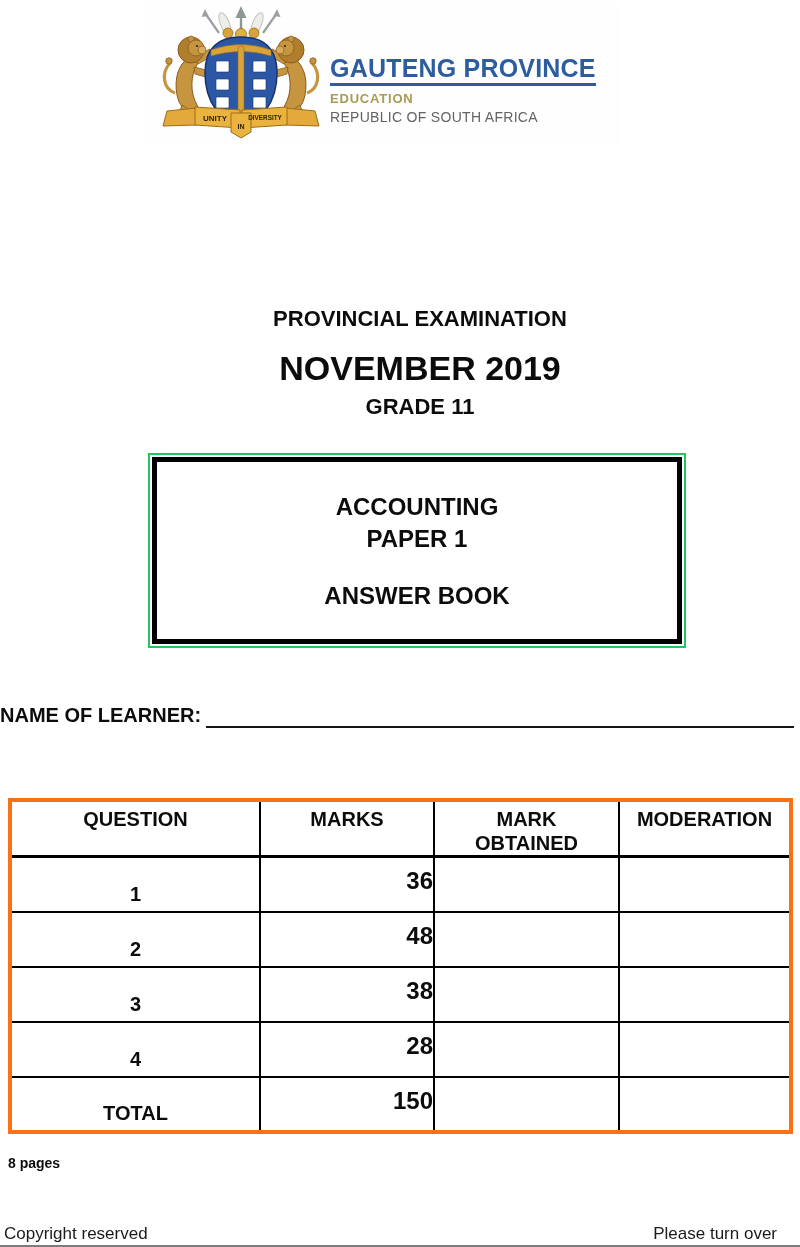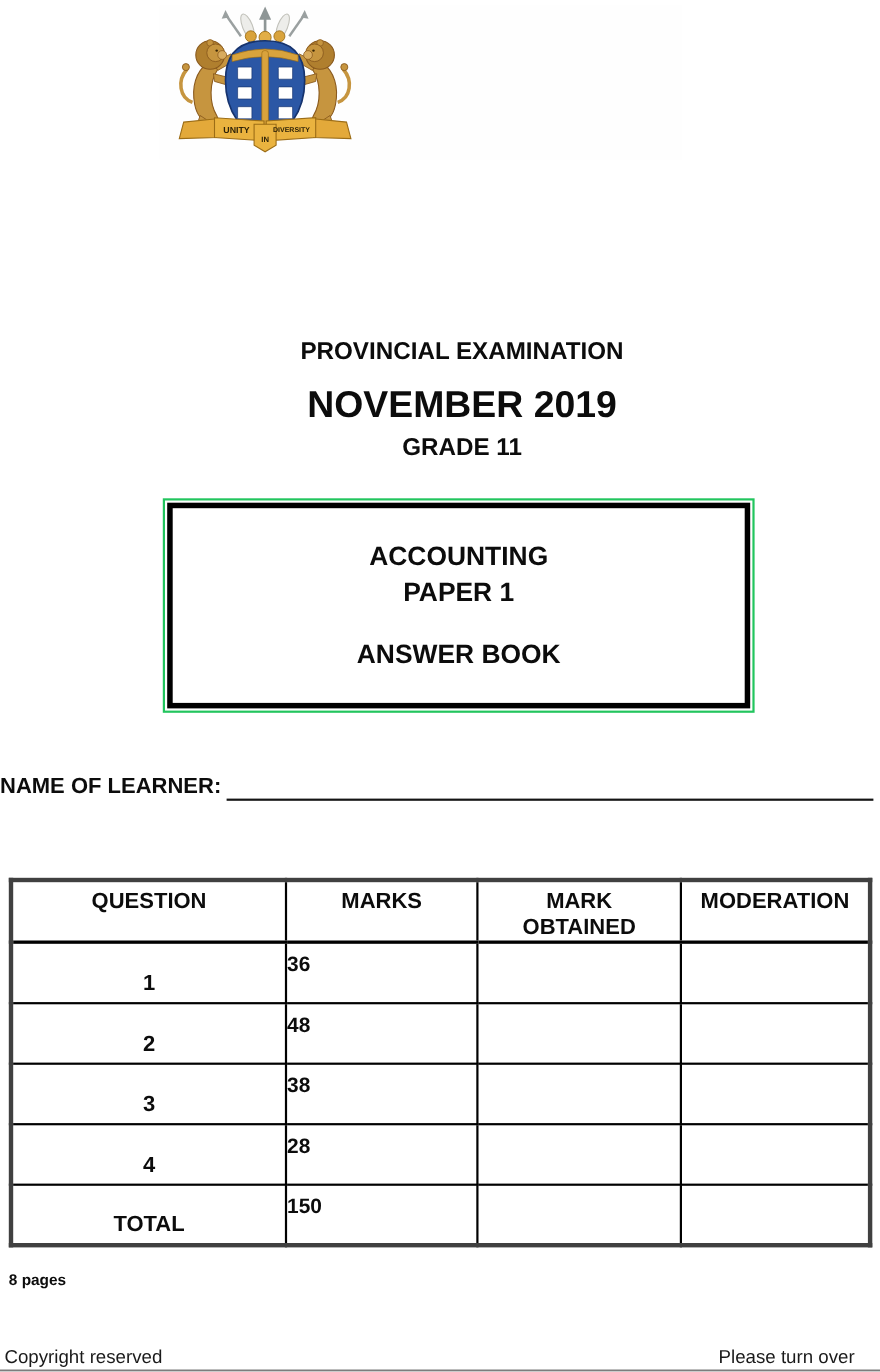--- a/index.html
+++ b/index.html
@@ -117,6 +117,11 @@
       </g>
     </svg>
 
+    <div class="logo-text">
+      <div class="logo-title">GAUTENG PROVINCE</div>
+      <div class="logo-dept">EDUCATION</div>
+      <div class="logo-country">REPUBLIC OF SOUTH AFRICA</div>
+    </div>
   </div>
 
   <div class="heading h2">PROVINCIAL EXAMINATION</div>

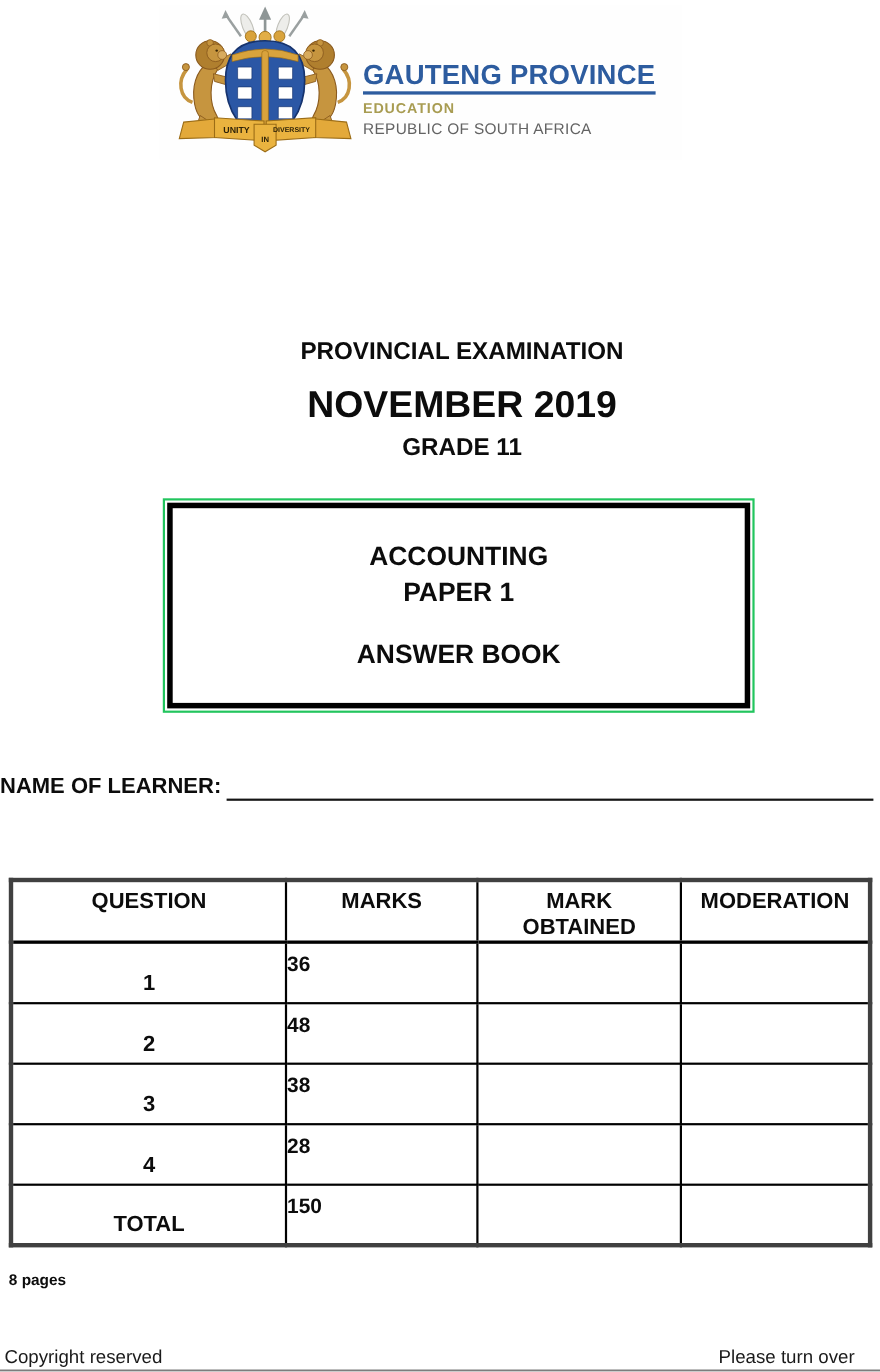--- a/index.html
+++ b/index.html
@@ -36,7 +36,7 @@
 
   
   table.marks { position:absolute; left:8px; top:798px; width:781px;
-                border-collapse:collapse; table-layout:fixed; border:4px solid #404040; }
+                border-collapse:collapse; table-layout:fixed; border:4px solid #f97316; }
   table.marks th, table.marks td { border:2px solid #000; font-weight:bold; color:#0c0c0c; }
   table.marks thead th { height:55px; vertical-align:top; padding-top:5px; text-align:center;
                          font-size:20px; line-height:24px; border-bottom:3px solid #000; white-space:pre-line; }

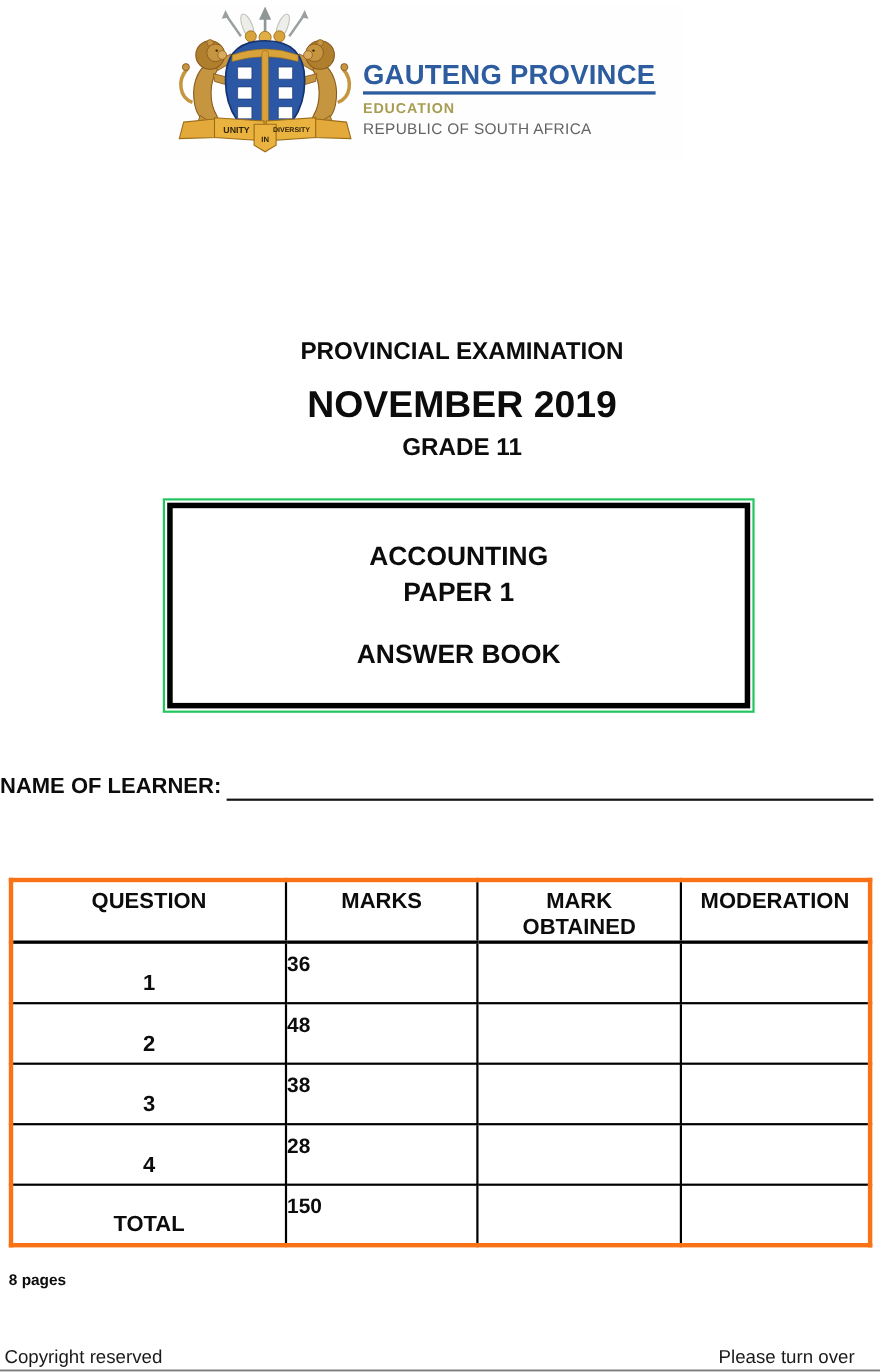--- a/index.html
+++ b/index.html
@@ -42,7 +42,7 @@
                          font-size:20px; line-height:24px; border-bottom:3px solid #000; white-space:pre-line; }
   table.marks td { height:55px; }
   td.cell-q { vertical-align:bottom; padding-bottom:5px; text-align:center; font-size:20px; }
-  td.cell-m { vertical-align:top; padding-top:9px; text-align:left; font-size:19px; }
+  td.cell-m { vertical-align:top; padding-top:9px; text-align:right; font-size:24px; }
 
   
   .pages-note { position:absolute; left:8px; top:1155px; font-size:14px; font-weight:bold; color:#0c0c0c; }

